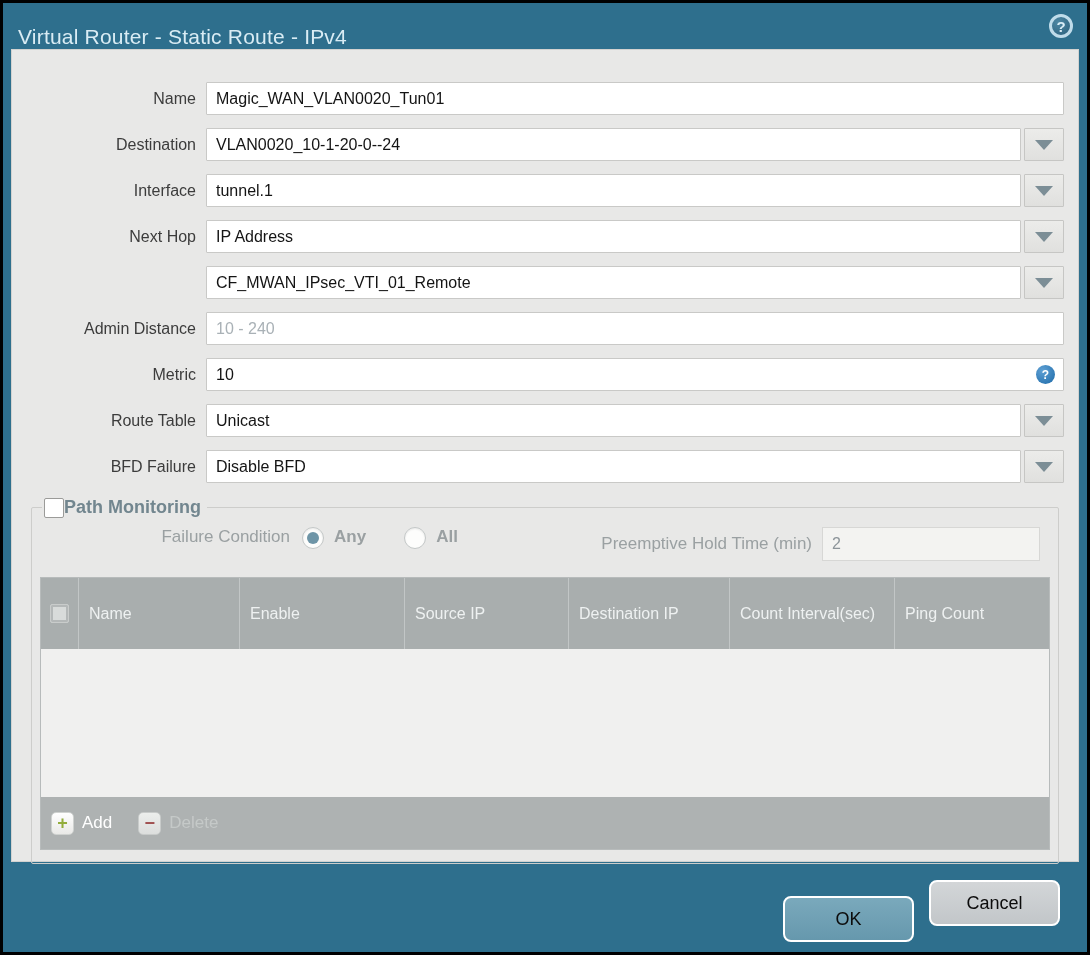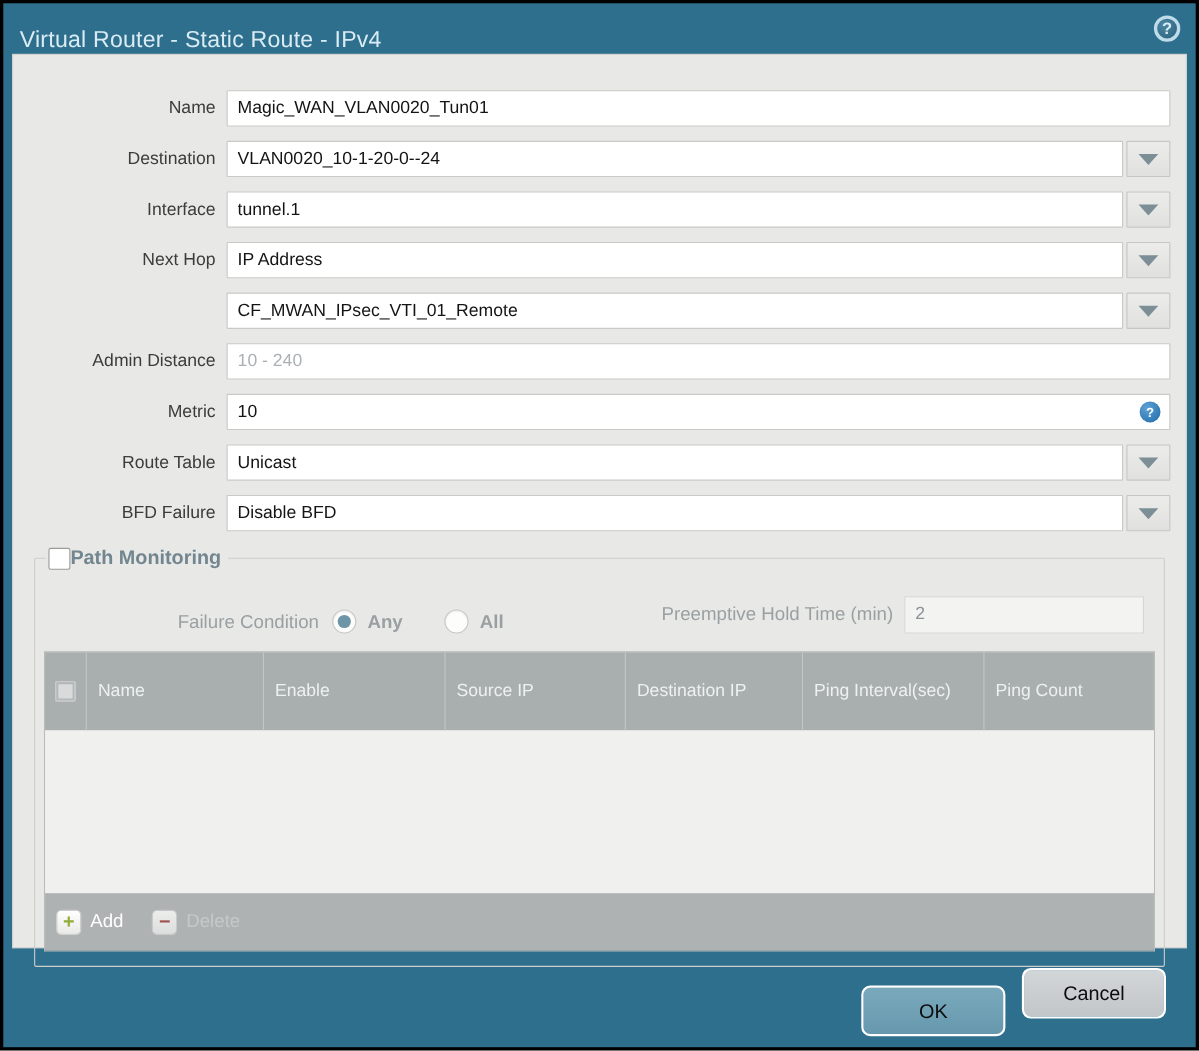--- a/index.html
+++ b/index.html
@@ -81,7 +81,7 @@
   }
   .group-title { color:#72868f; font-size:18px; font-weight:bold; }
   .fc-row {
-    display:flex; align-items:flex-end; margin:18px 10px 16px 0;
+    display:flex; align-items:flex-start; margin:3px 10px 16px 0;
   }
   .fc-label { width:262px; text-align:right; padding-right:12px;
     color:#9aa0a2; font-size:17px; flex:none; }

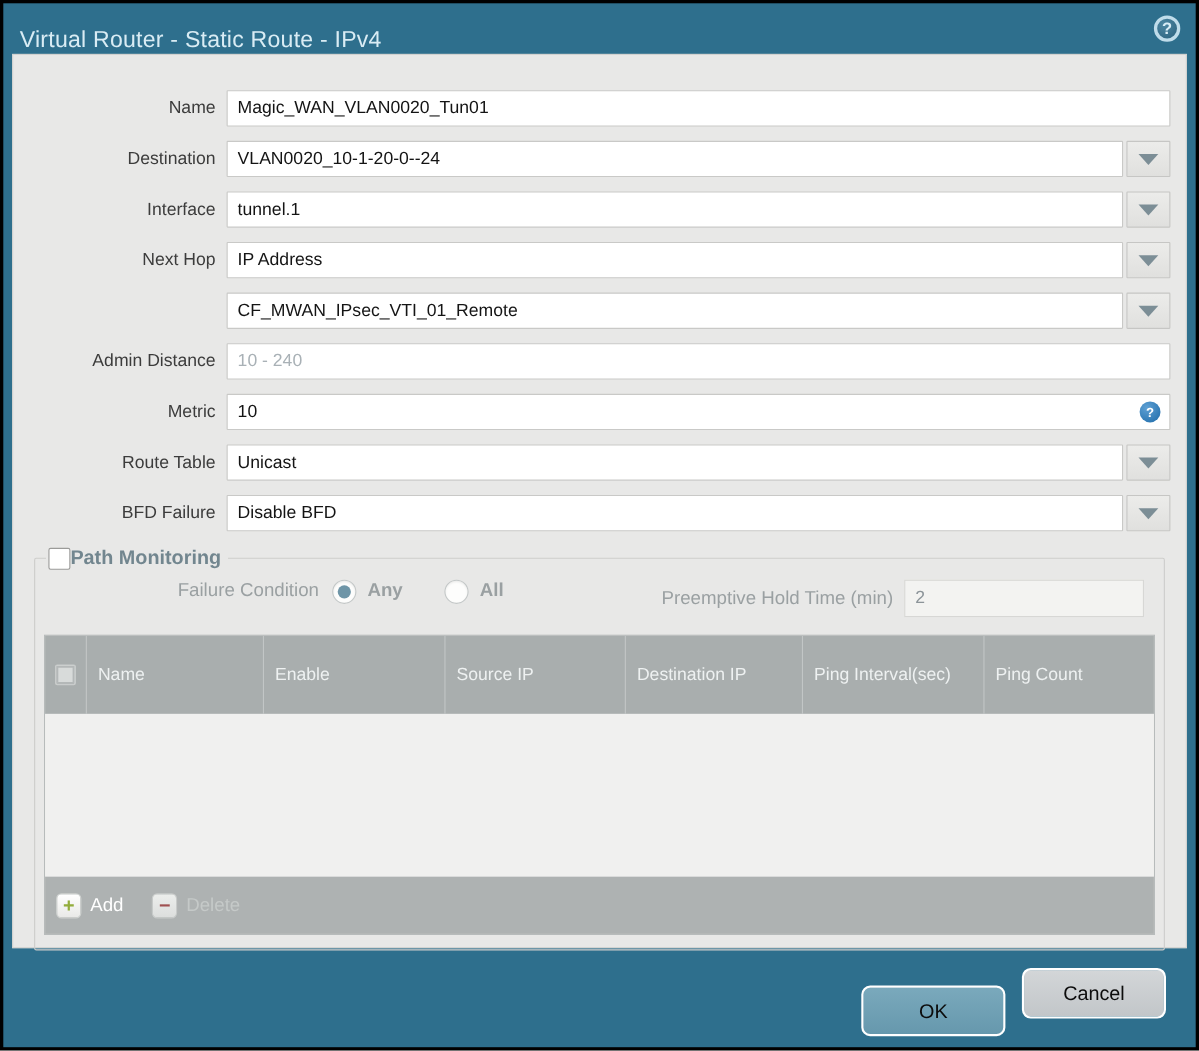--- a/index.html
+++ b/index.html
@@ -264,7 +264,7 @@
           <div class="mt-hcell c2">Enable</div>
           <div class="mt-hcell c3">Source IP</div>
           <div class="mt-hcell c4">Destination IP</div>
-          <div class="mt-hcell c5">Ping Interval(sec)</div>
+          <div class="mt-hcell c5">Count Interval(sec)</div>
           <div class="mt-hcell c6">Ping Count</div>
         </div>
         <div class="mt-body"></div>

